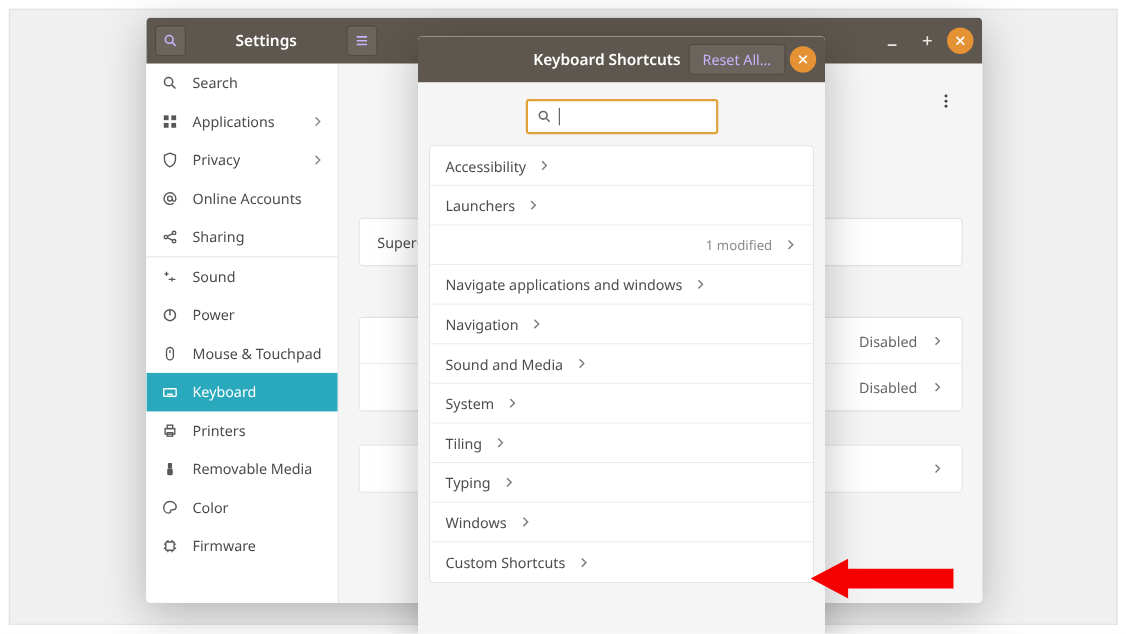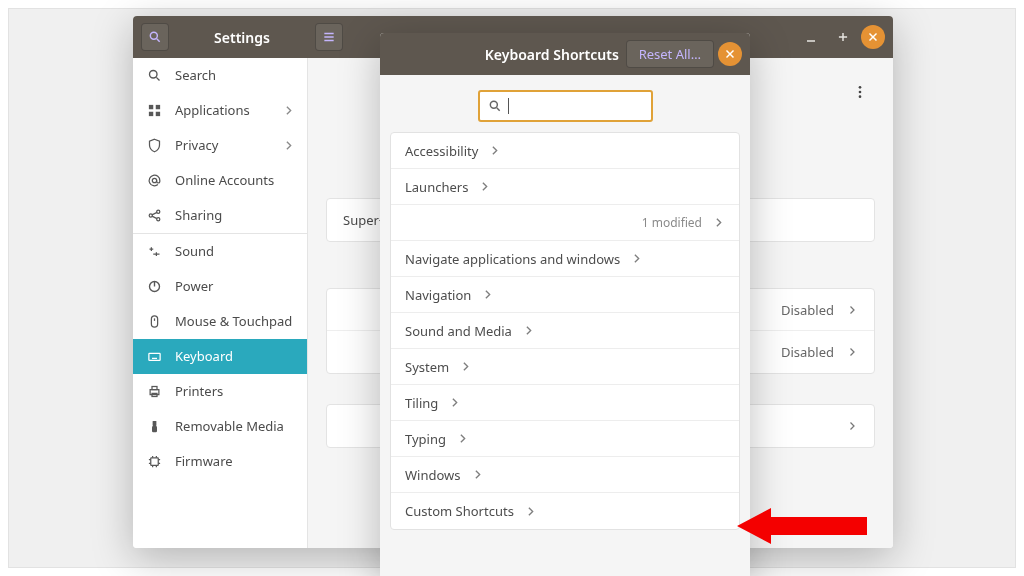--- a/index.html
+++ b/index.html
@@ -220,6 +220,14 @@
           <div class="side-item">
             <span class="ic">
               <svg width="15" height="15" viewBox="0 0 24 24" fill="none" stroke="currentColor" stroke-width="2">
+                <path d="M12 3c5 0 9 3.5 9 8 0 2.5-2 4-4 4h-2a2 2 0 0 0-2 2c0 1.5-1 3-3 3-4.5 0-7-4-7-8 0-5 4-9 9-9z"></path>
+              </svg>
+            </span>
+            <span>Color</span>
+          </div>
+          <div class="side-item">
+            <span class="ic">
+              <svg width="15" height="15" viewBox="0 0 24 24" fill="none" stroke="currentColor" stroke-width="2">
                 <rect x="6" y="6" width="12" height="12" rx="1"></rect>
                 <line x1="9" y1="3" x2="9" y2="6"></line>
                 <line x1="15" y1="3" x2="15" y2="6"></line>

